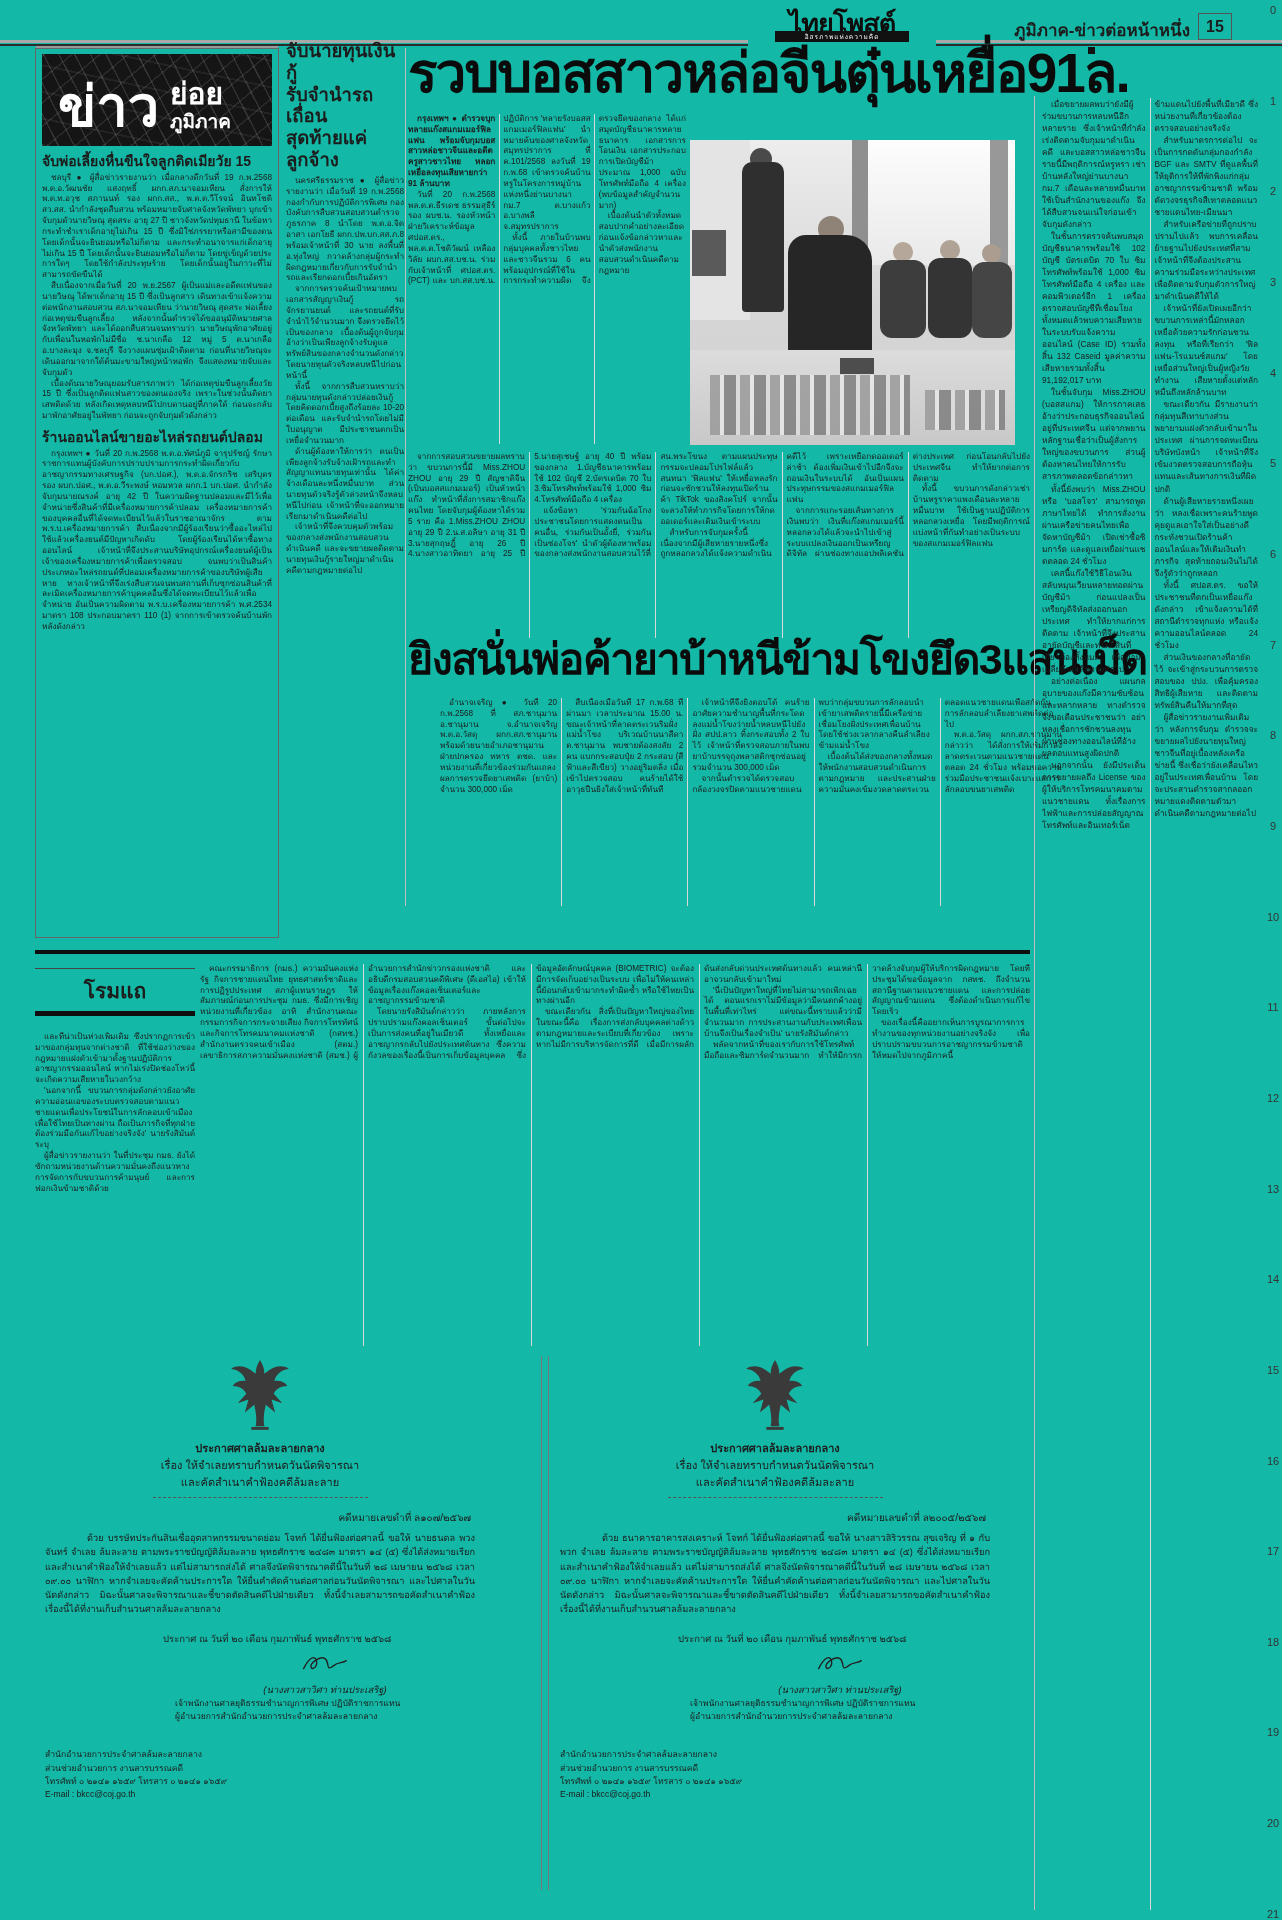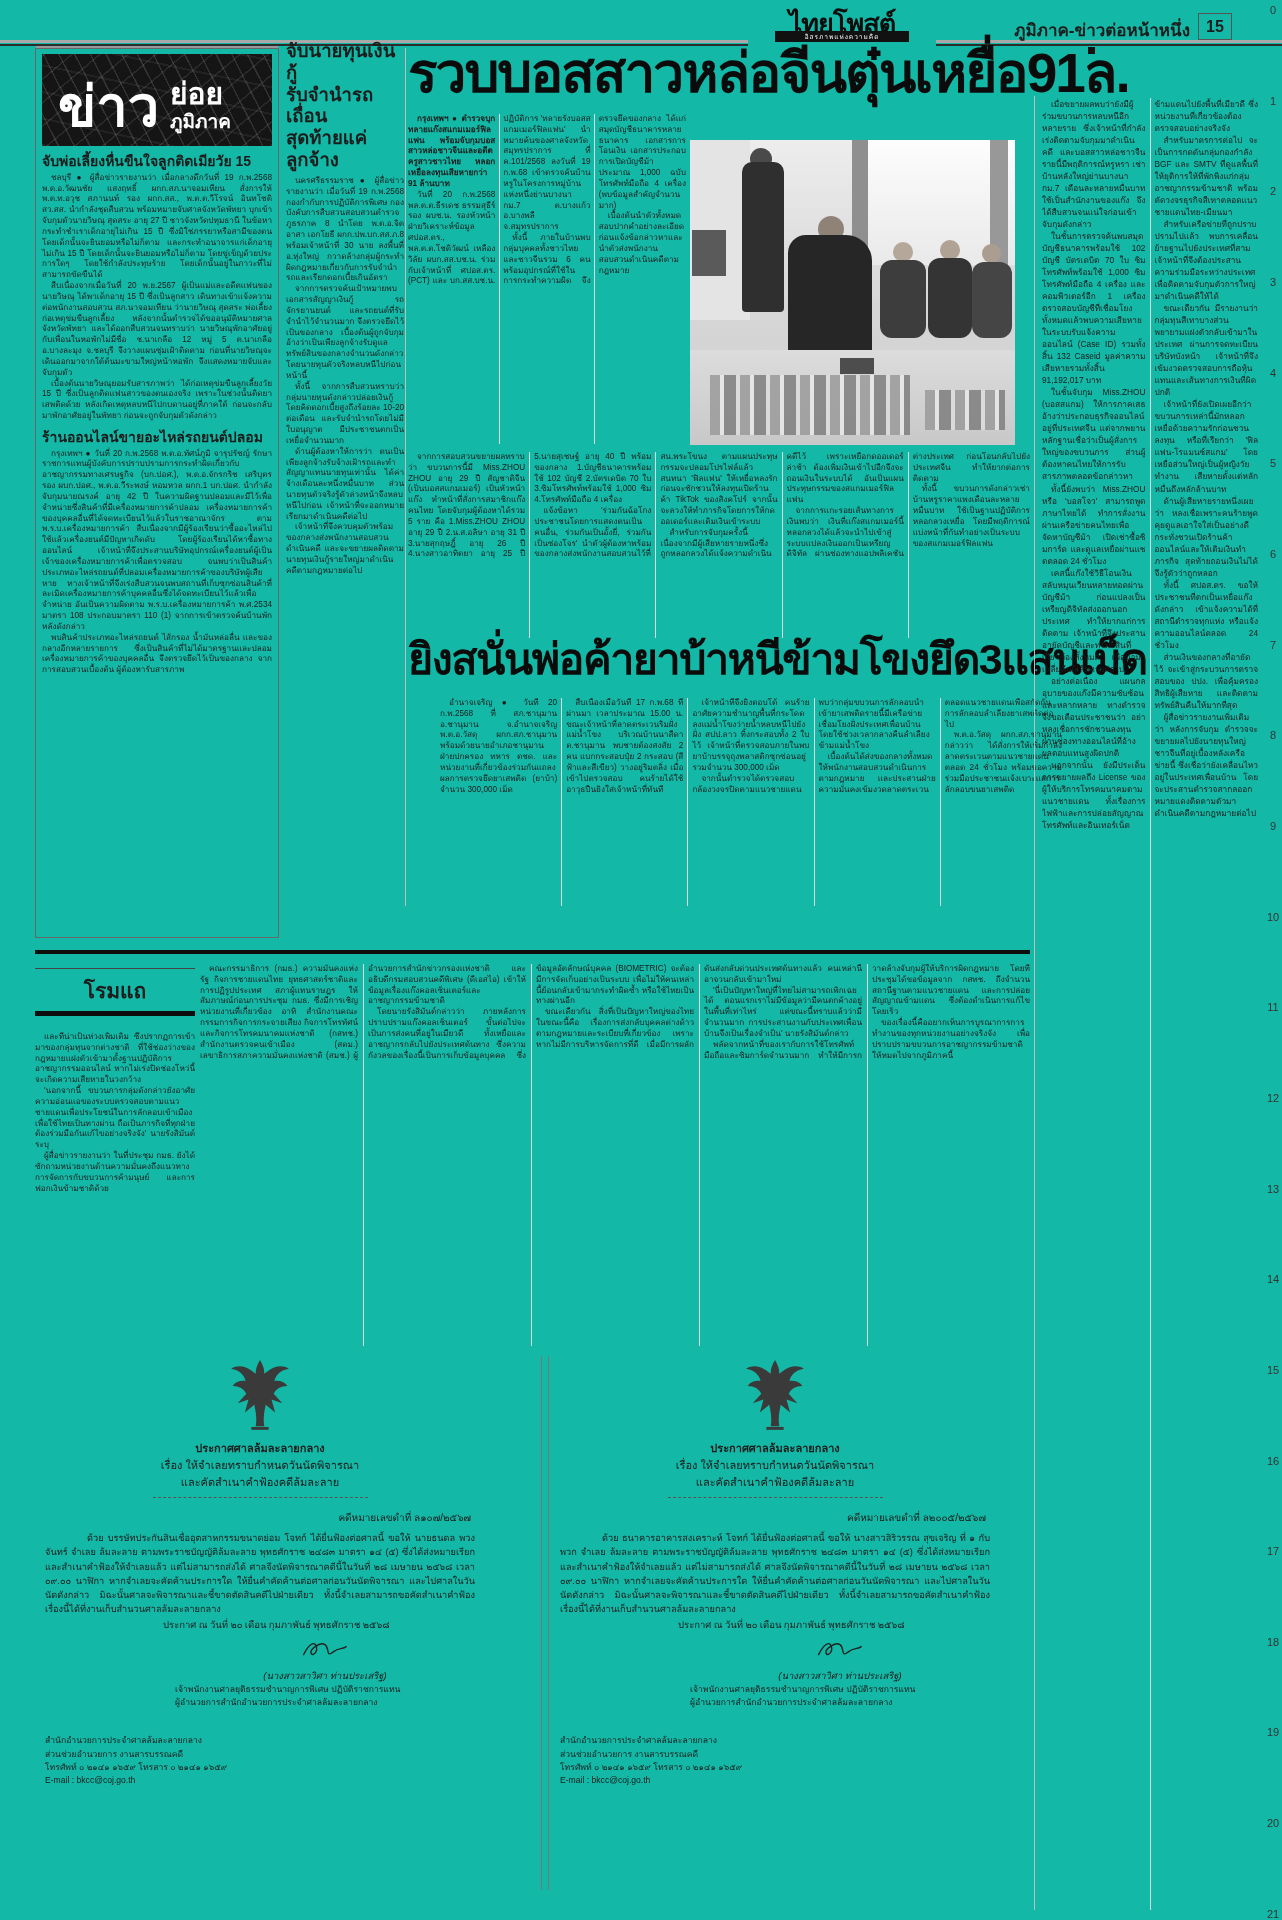--- a/index.html
+++ b/index.html
@@ -239,8 +239,8 @@
     <p>นอกจากนั้น ยังมีประเด็นการขยายผลถึง License ของผู้ให้บริการโทรคมนาคมตามแนวชายแดน ทั้งเรื่องการไฟฟ้าและการปล่อยสัญญาณโทรศัพท์และอินเทอร์เน็ตข้ามแดนไปยังพื้นที่เมียวดี ซึ่งหน่วยงานที่เกี่ยวข้องต้องตรวจสอบอย่างจริงจัง</p>
     <p>สำหรับมาตรการต่อไป จะเป็นการกดดันกลุ่มกองกำลัง BGF และ SMTV ที่ดูแลพื้นที่ ให้ยุติการให้ที่พักพิงแก่กลุ่มอาชญากรรมข้ามชาติ พร้อมตัดวงจรธุรกิจสีเทาตลอดแนวชายแดนไทย-เมียนมา</p>
     <p>สำหรับเครือข่ายที่ถูกปราบปรามไปแล้ว พบการเคลื่อนย้ายฐานไปยังประเทศที่สาม เจ้าหน้าที่จึงต้องประสานความร่วมมือระหว่างประเทศ เพื่อติดตามจับกุมตัวการใหญ่มาดำเนินคดีให้ได้</p>
+    <p>เจ้าหน้าที่ยังเปิดเผยอีกว่า ขบวนการเหล่านี้มักหลอกเหยื่อด้วยความรักก่อนชวนลงทุน หรือที่เรียกว่า 'ฟิลแฟน-โรแมนซ์สแกม' โดยเหยื่อส่วนใหญ่เป็นผู้หญิงวัยทำงาน เสียหายตั้งแต่หลักหมื่นถึงหลักล้านบาท</p>
     <p>ขณะเดียวกัน มีรายงานว่ากลุ่มทุนสีเทาบางส่วนพยายามแฝงตัวกลับเข้ามาในประเทศ ผ่านการจดทะเบียนบริษัทบังหน้า เจ้าหน้าที่จึงเข้มงวดตรวจสอบการถือหุ้นแทนและเส้นทางการเงินที่ผิดปกติ</p>
-    <p>เจ้าหน้าที่ยังเปิดเผยอีกว่า ขบวนการเหล่านี้มักหลอกเหยื่อด้วยความรักก่อนชวนลงทุน หรือที่เรียกว่า 'ฟิลแฟน-โรแมนซ์สแกม' โดยเหยื่อส่วนใหญ่เป็นผู้หญิงวัยทำงาน เสียหายตั้งแต่หลักหมื่นถึงหลักล้านบาท</p>
     <p>ด้านผู้เสียหายรายหนึ่งเผยว่า หลงเชื่อเพราะคนร้ายพูดคุยดูแลเอาใจใส่เป็นอย่างดี กระทั่งชวนเปิดร้านค้าออนไลน์และให้เติมเงินทำภารกิจ สุดท้ายถอนเงินไม่ได้จึงรู้ตัวว่าถูกหลอก</p>
     <p>ทั้งนี้ ศปอส.ตร. ขอให้ประชาชนที่ตกเป็นเหยื่อแก๊งดังกล่าว เข้าแจ้งความได้ที่สถานีตำรวจทุกแห่ง หรือแจ้งความออนไลน์ตลอด 24 ชั่วโมง</p>
     <p>ส่วนเงินของกลางที่อายัดไว้ จะเข้าสู่กระบวนการตรวจสอบของ ปปง. เพื่อคุ้มครองสิทธิผู้เสียหาย และติดตามทรัพย์สินคืนให้มากที่สุด</p>

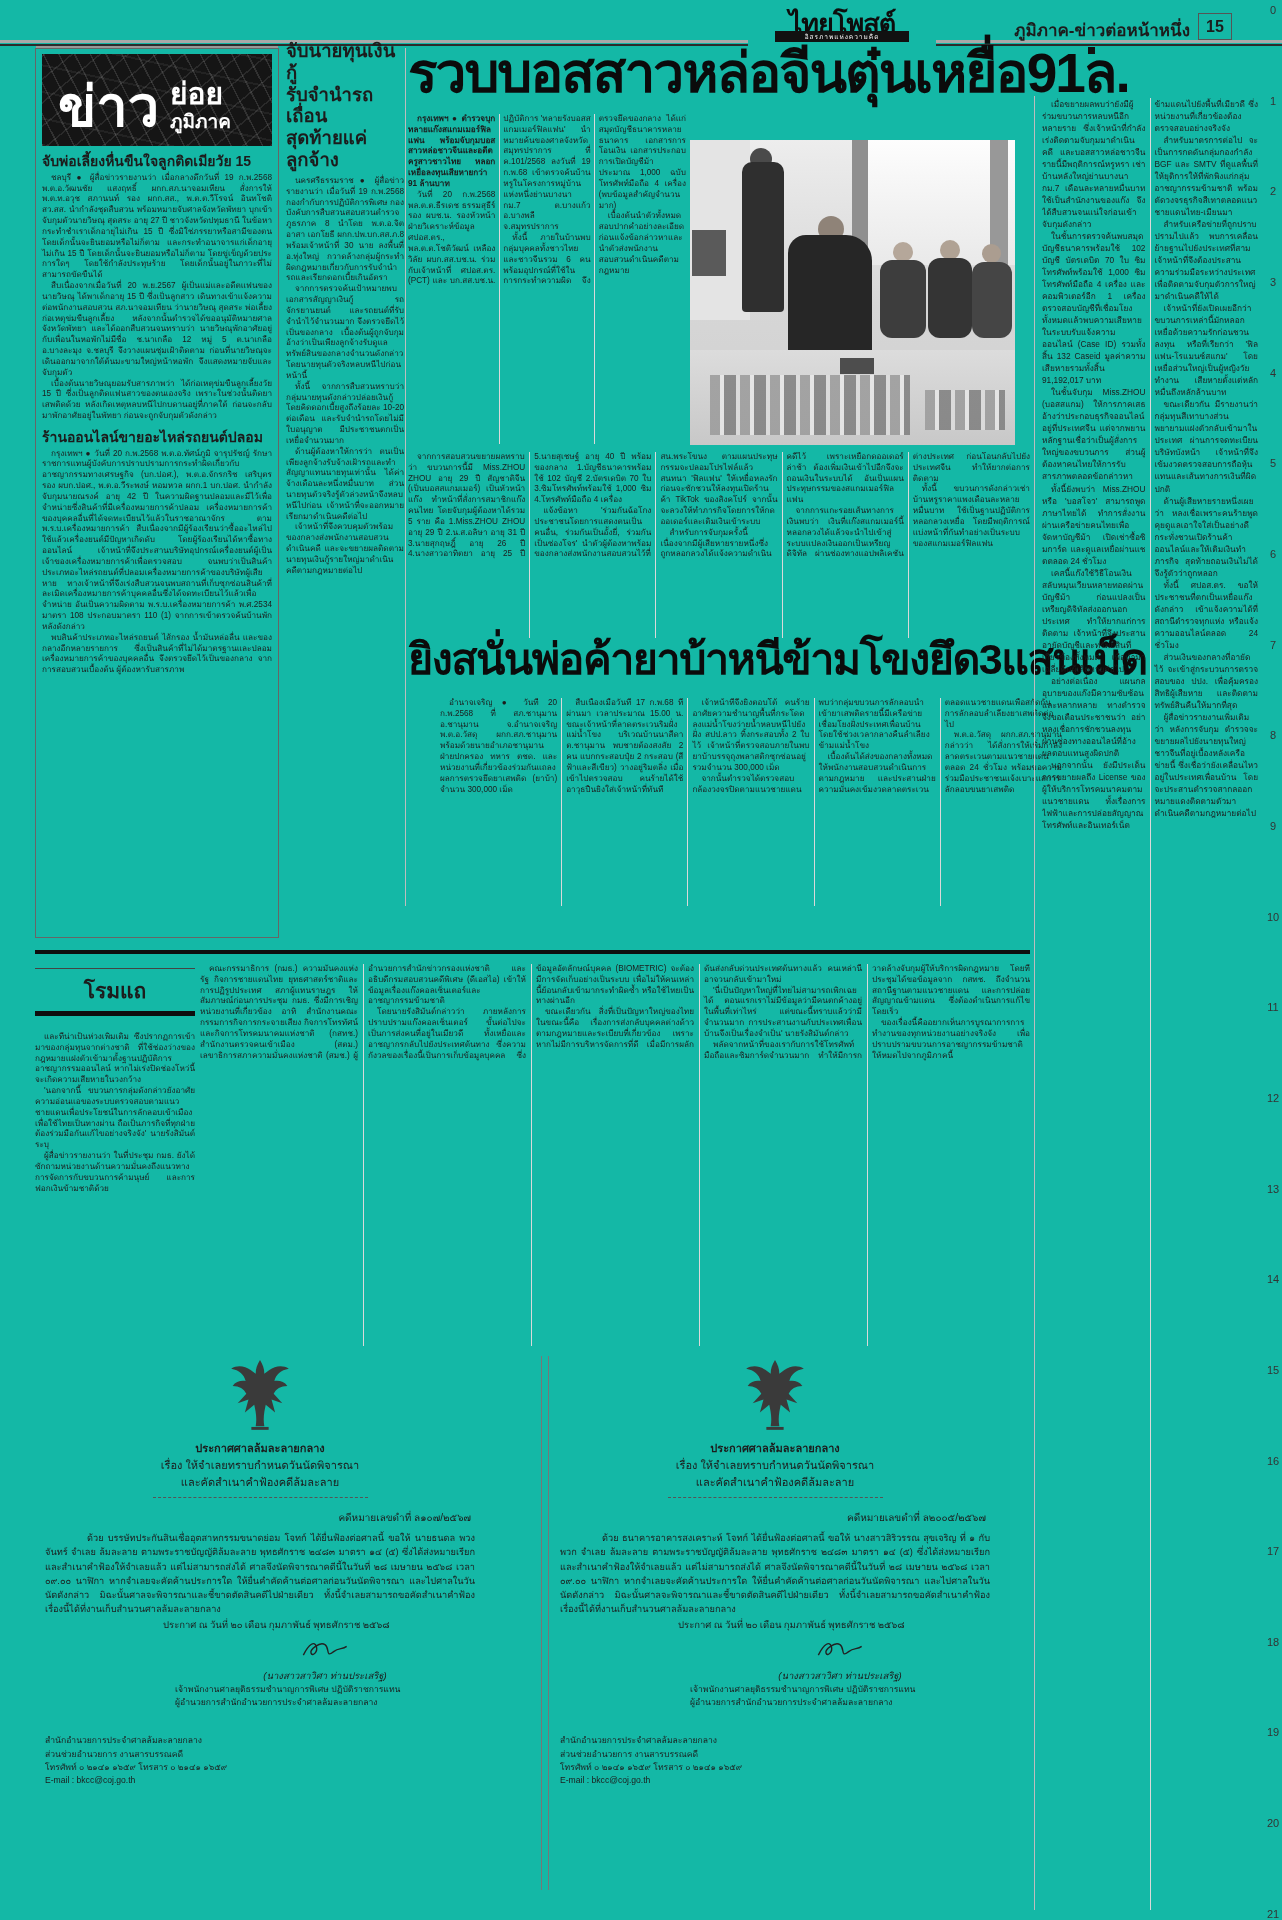--- a/index.html
+++ b/index.html
@@ -159,7 +159,6 @@
     <div class="brief-head">ร้านออนไลน์ขายอะไหล่รถยนต์ปลอม</div>
     <div class="btxt">
       <p>กรุงเทพฯ ● วันที่ 20 ก.พ.2568 พ.ต.อ.ทัศน์ภูมิ จารุปรัชญ์ รักษาราชการแทนผู้บังคับการปราบปรามการกระทำผิดเกี่ยวกับอาชญากรรมทางเศรษฐกิจ (บก.ปอศ.), พ.ต.อ.จักรกริช เสริบุตร รอง ผบก.ปอศ., พ.ต.อ.วีระพงษ์ หอมหวล ผกก.1 บก.ปอศ. นำกำลังจับกุมนายณรงค์ อายุ 42 ปี ในความผิดฐานปลอมและมีไว้เพื่อจำหน่ายซึ่งสินค้าที่มีเครื่องหมายการค้าปลอม เครื่องหมายการค้าของบุคคลอื่นที่ได้จดทะเบียนไว้แล้วในราชอาณาจักร ตาม พ.ร.บ.เครื่องหมายการค้า สืบเนื่องจากมีผู้ร้องเรียนว่าซื้ออะไหล่ไปใช้แล้วเครื่องยนต์มีปัญหาเกิดดับ โดยผู้ร้องเรียนได้หาซื้อทางออนไลน์ เจ้าหน้าที่จึงประสานบริษัทอุปกรณ์เครื่องยนต์ผู้เป็นเจ้าของเครื่องหมายการค้าเพื่อตรวจสอบ จนพบว่าเป็นสินค้าประเภทอะไหล่รถยนต์ที่ปลอมเครื่องหมายการค้าของบริษัทผู้เสียหาย ทางเจ้าหน้าที่จึงเร่งสืบสวนจนพบสถานที่เก็บซุกซ่อนสินค้าที่ละเมิดเครื่องหมายการค้าบุคคลอื่นซึ่งได้จดทะเบียนไว้แล้วเพื่อจำหน่าย อันเป็นความผิดตาม พ.ร.บ.เครื่องหมายการค้า พ.ศ.2534 มาตรา 108 ประกอบมาตรา 110 (1) จากการเข้าตรวจค้นบ้านพักหลังดังกล่าว</p>
-      <p>พบสินค้าประเภทอะไหล่รถยนต์ ไส้กรอง น้ำมันหล่อลื่น และของกลางอีกหลายรายการ ซึ่งเป็นสินค้าที่ไม่ได้มาตรฐานและปลอมเครื่องหมายการค้าของบุคคลอื่น จึงตรวจยึดไว้เป็นของกลาง จากการสอบสวนเบื้องต้น ผู้ต้องหารับสารภาพ</p>
     </div>
   </div>
 

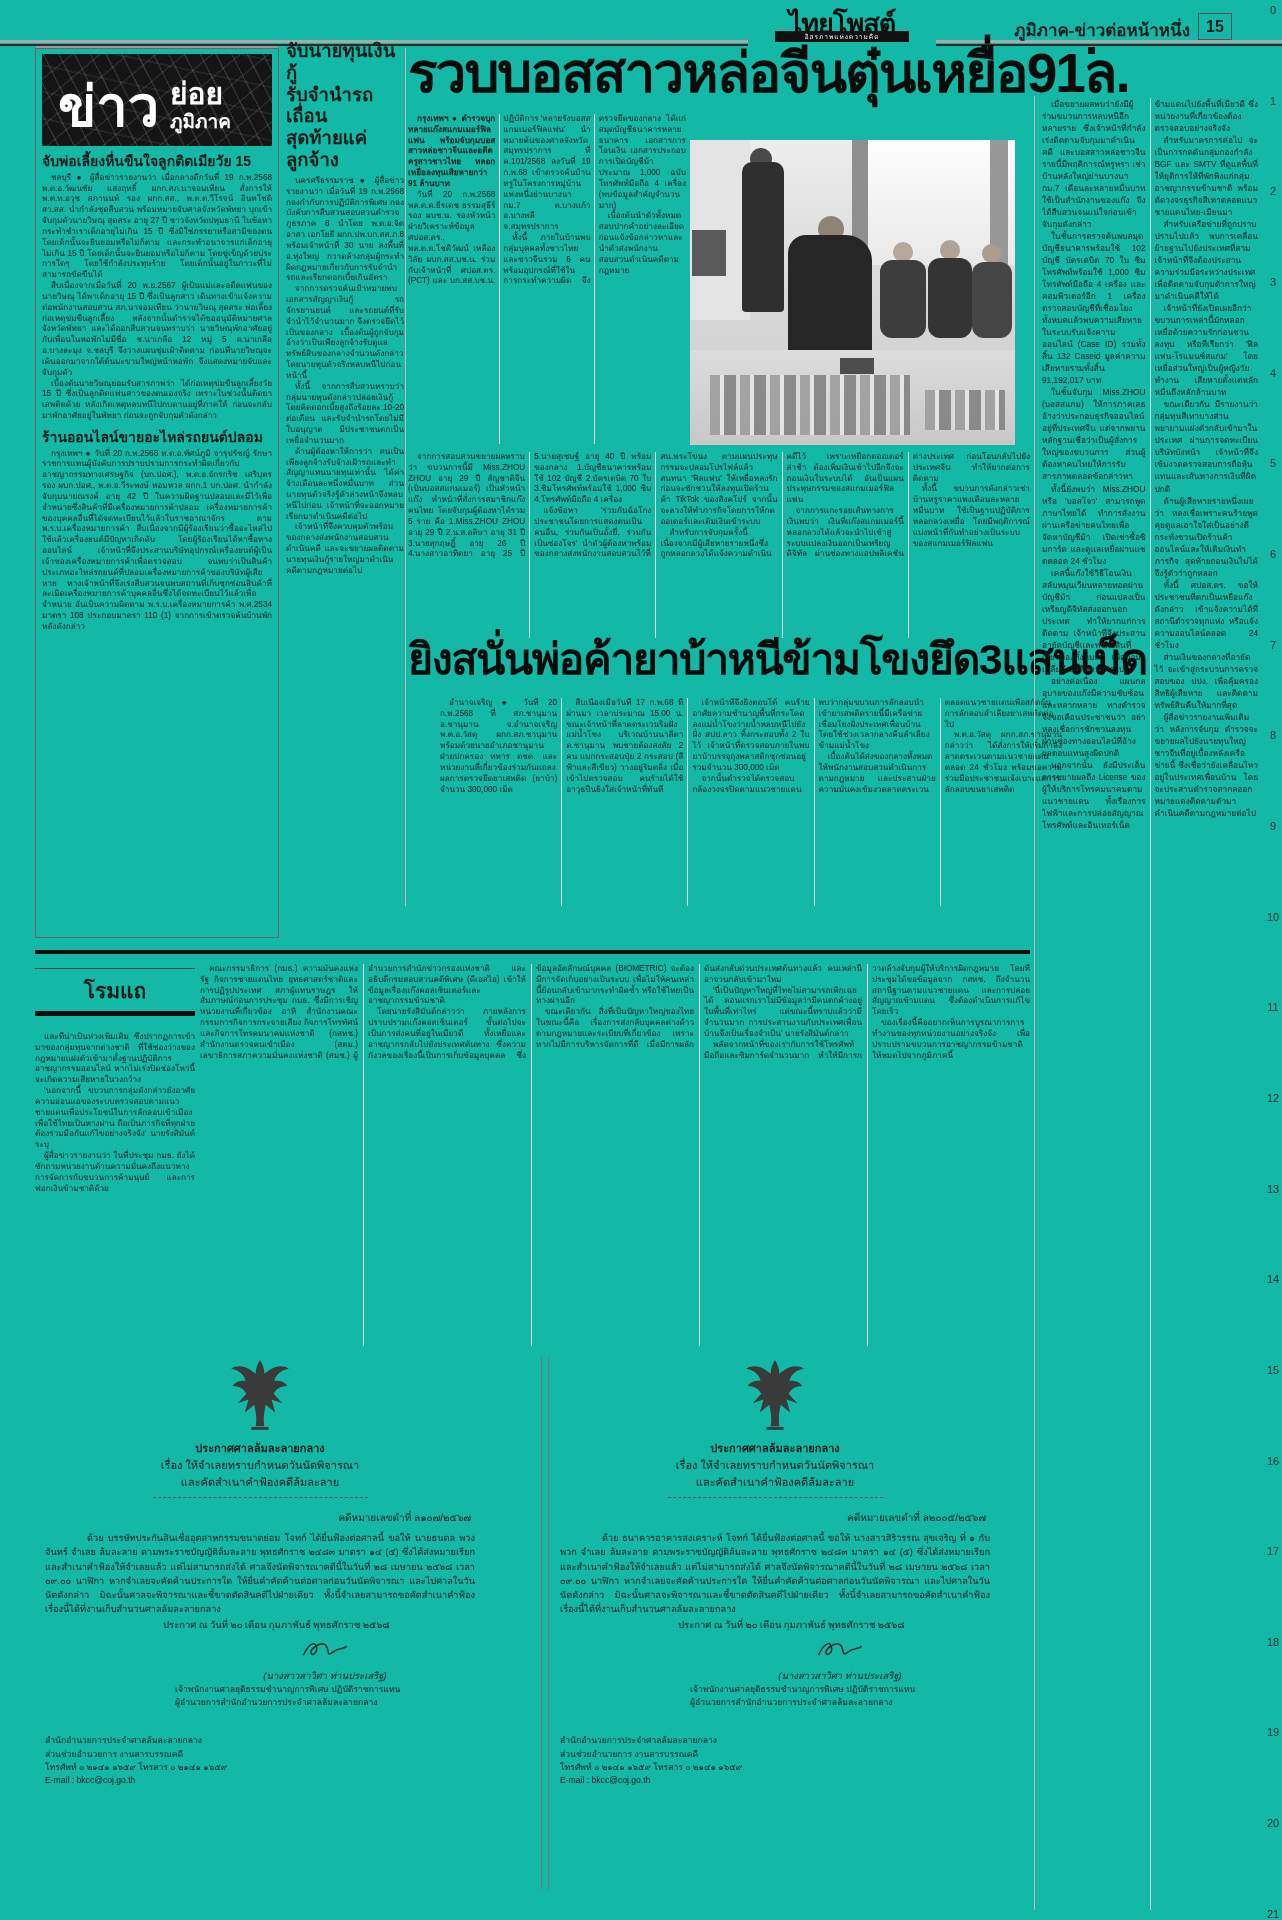--- a/index.html
+++ b/index.html
@@ -97,7 +97,7 @@
   .annc-dash{width:215px;margin:6px auto 0;border-bottom:1.5px dashed #555;}
   .annc-case{text-align:right;font-size:10px;margin-top:12px;padding-right:4px;}
   .annc-body{font-size:9.2px;line-height:1.55;text-align:justify;text-indent:42px;margin-top:6px;}
-  .annc-date{font-size:9.5px;padding-left:118px;font-family:Liberation Serif, serif;}
+  .annc-date{font-size:9.5px;margin-top:14px;padding-left:118px;}
   .annc-signwrap{text-align:center;padding-left:130px;margin-top:4px;}
   .annc-name{text-align:center;font-size:9.5px;padding-left:130px;margin-top:2px;font-style:italic;}
   .annc-role{text-align:left;font-size:8.6px;padding-left:130px;line-height:1.5;}

